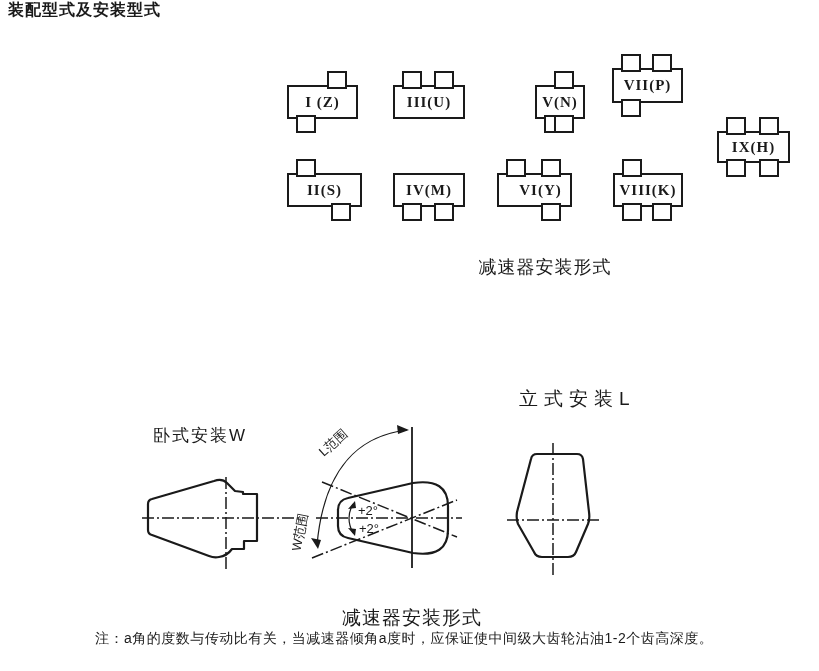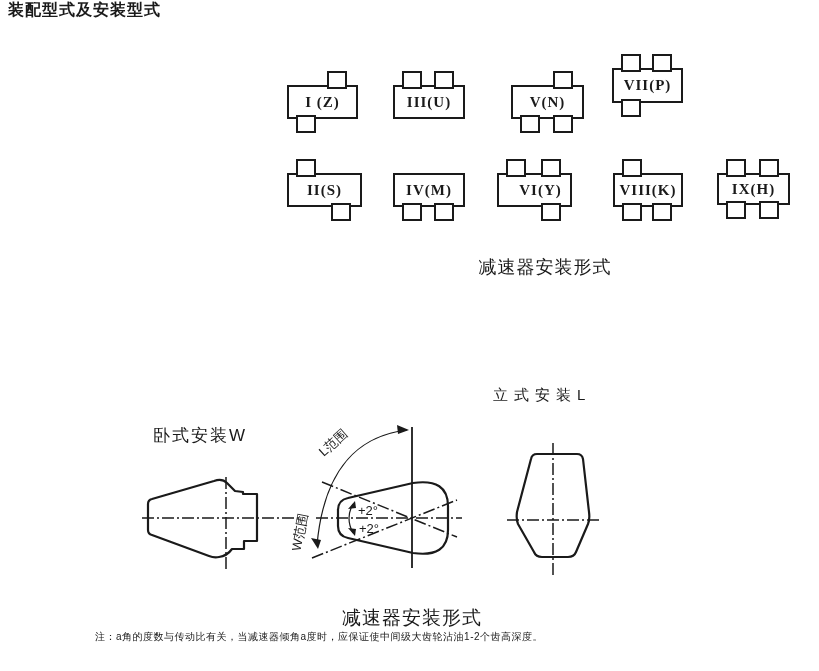--- a/index.html
+++ b/index.html
@@ -57,7 +57,7 @@
         <div class="tab pos-top t-left"></div>
         <div class="tab pos-top t-right"></div>
       </div>
-      <div class="block" style="left: 511px; top: 85px; width: 73px; height: 34px;">
+      <div class="block" style="left: 535px; top: 85px; width: 50px; height: 34px;">
         <span class="blabel">V(N)</span>
         <div class="tab pos-top t-right"></div>
         <div class="tab pos-bottom t-left"></div>

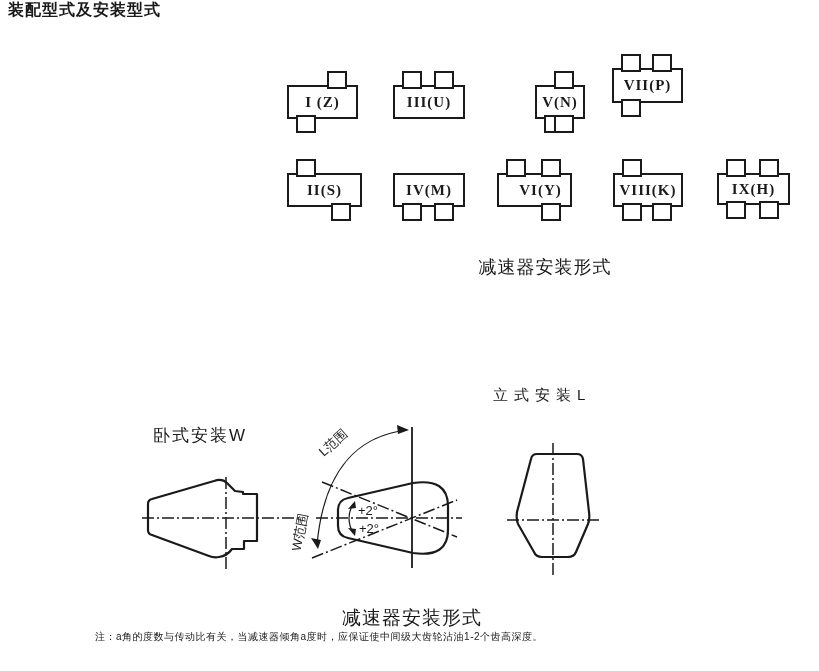--- a/index.html
+++ b/index.html
@@ -69,7 +69,7 @@
         <div class="tab pos-top t-right"></div>
         <div class="tab pos-bottom t-left"></div>
       </div>
-      <div class="block" style="left: 717px; top: 131px; width: 73px; height: 32px; margin-top: 42px;">
+      <div class="block" style="left: 717px; top: 131px; width: 73px; height: 32px;">
         <span class="blabel">IX(H)</span>
         <div class="tab pos-top t-left"></div>
         <div class="tab pos-top t-right"></div>

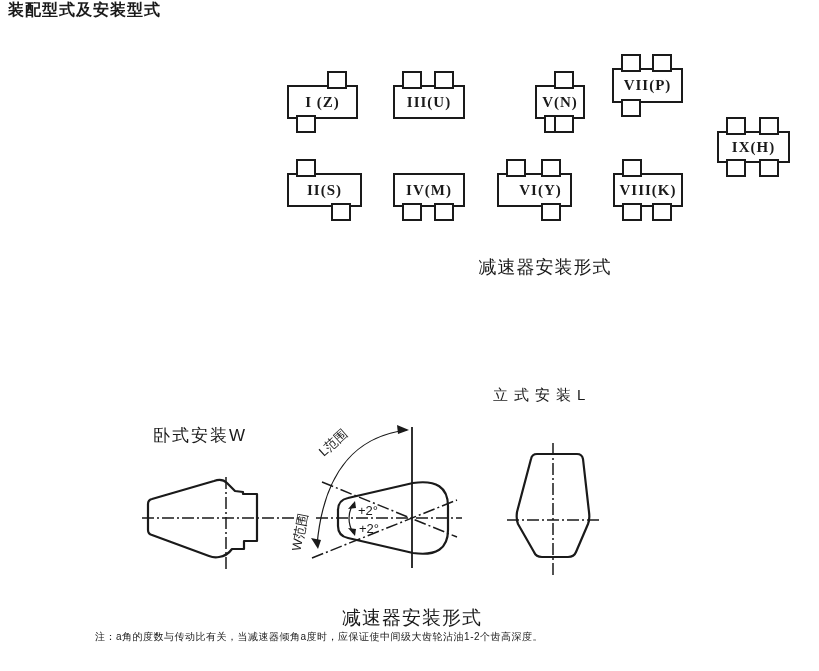--- a/index.html
+++ b/index.html
@@ -27,7 +27,7 @@
   .para{ left:12px; top:320px; width:745px; font-size:19px; line-height:33px;
          text-indent:2.6em; letter-spacing:0.5px; }
 
-  .lblV{ left:493px; top:386px; font-size:15px; letter-spacing:6px; }
+  .lblV{ left:519px; top:386px; font-size:19px; letter-spacing:6px; }
   .lblH{ left:153px; top:424px; font-size:17px; letter-spacing:2px; }
 
   .note{ left:95px; top:630px; font-size:10px; letter-spacing:0.5px; white-space:nowrap; }

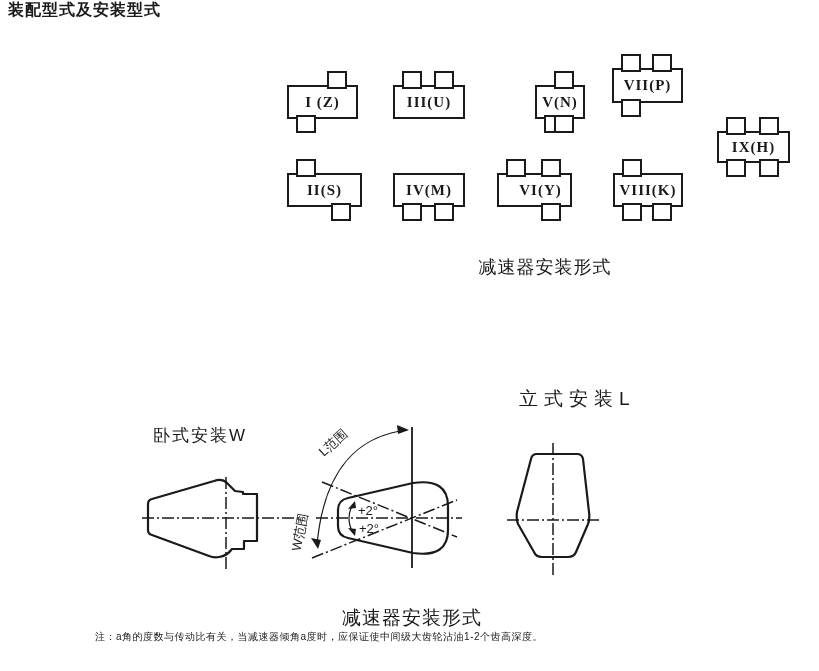--- a/index.html
+++ b/index.html
@@ -30,7 +30,7 @@
   .lblV{ left:519px; top:386px; font-size:19px; letter-spacing:6px; }
   .lblH{ left:153px; top:424px; font-size:17px; letter-spacing:2px; }
 
-  .note{ left:95px; top:630px; font-size:10px; letter-spacing:0.5px; white-space:nowrap; }
+  .note{ left:95px; top:630px; font-size:14px; letter-spacing:0.5px; white-space:nowrap; }
 
   svg text{ font-family:"Liberation Sans","DejaVu Sans",sans-serif; fill:var(--ink); }
   .outline{ fill:none; stroke:var(--ink); stroke-width:2.2; stroke-linejoin:round; stroke-linecap:round; }

